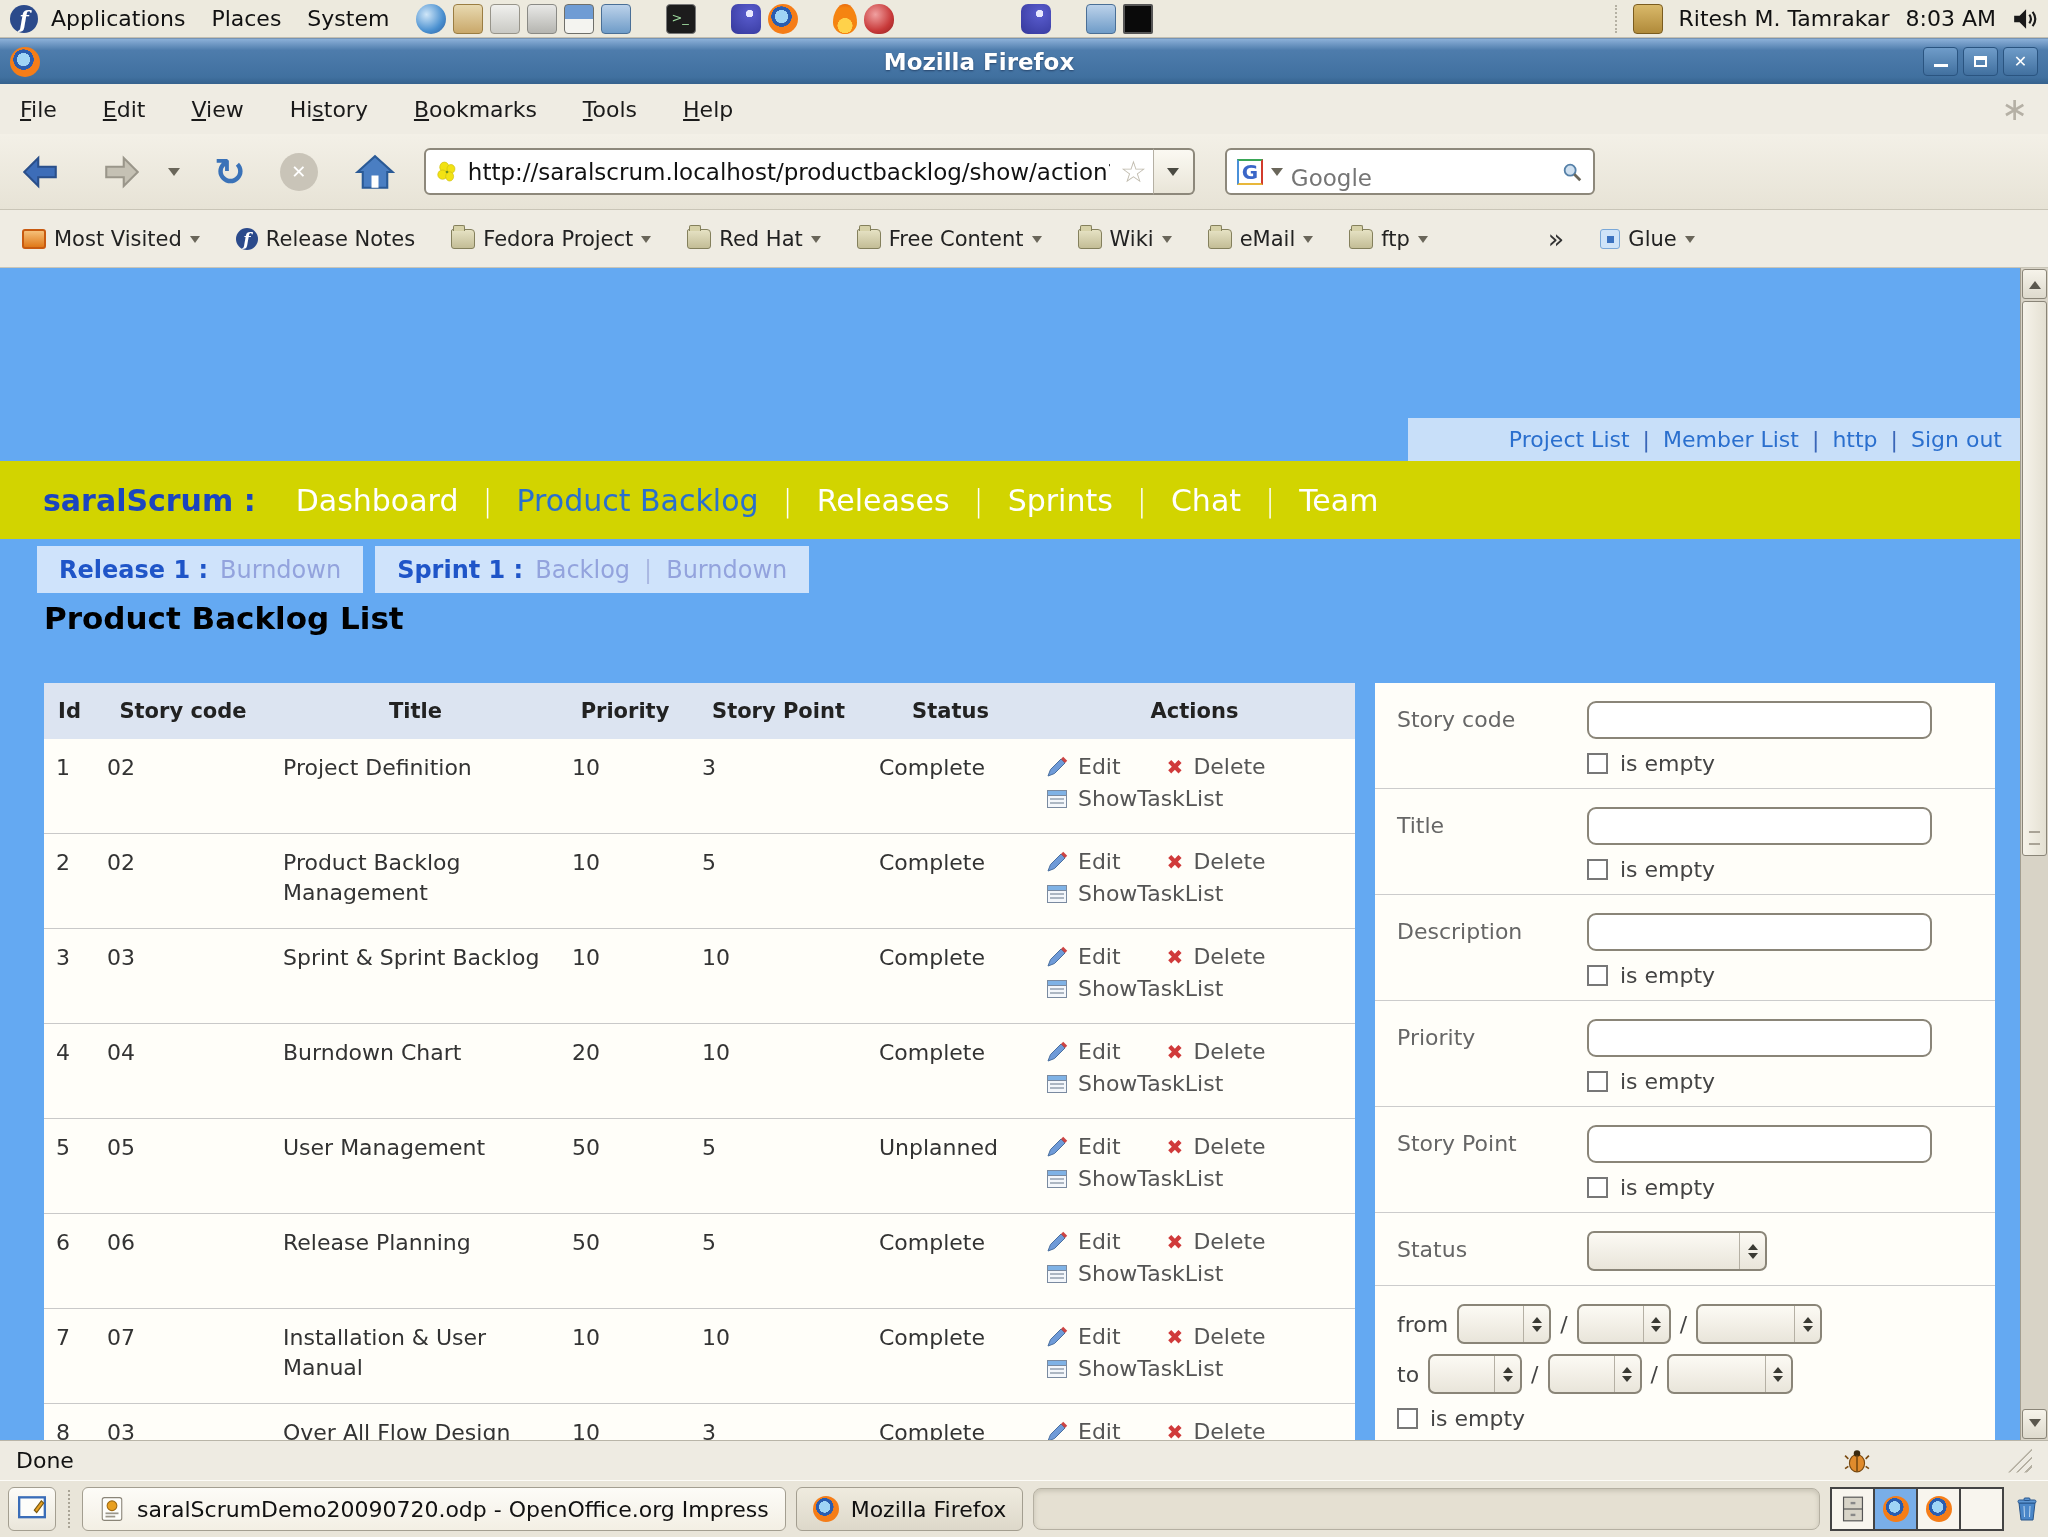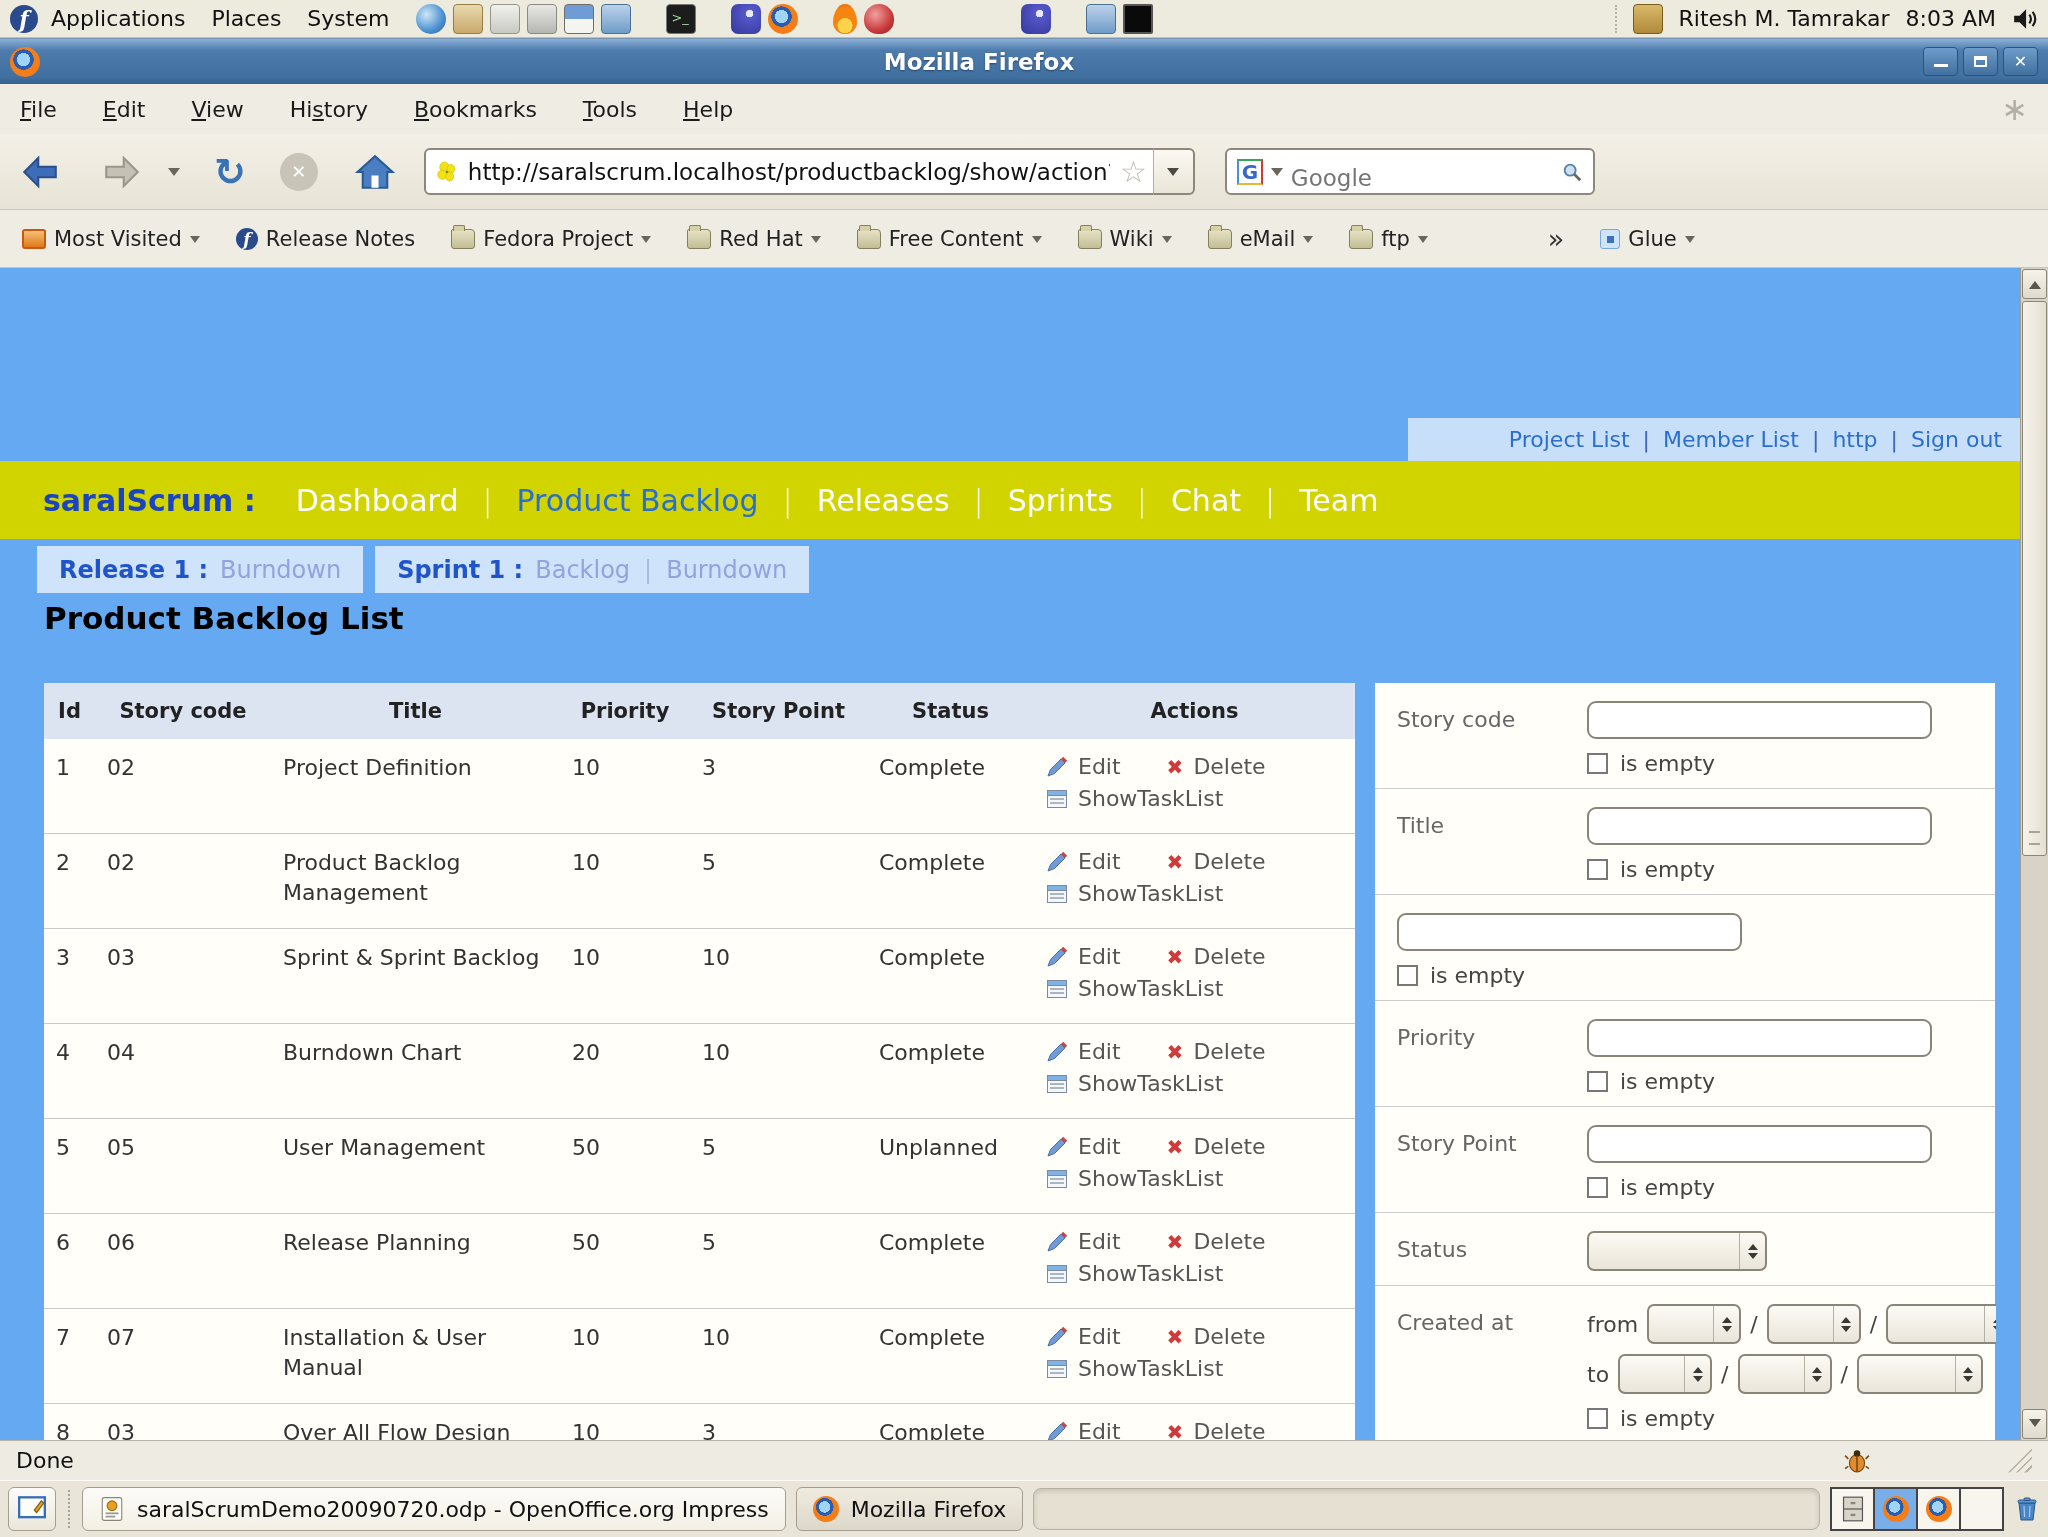--- a/index.html
+++ b/index.html
@@ -638,6 +638,7 @@
                 </div></div>
             </div>
             <div class="f-section">
+              <div class="f-label">Description</div>
               <div class="f-body"><input class="f-input" style=""><div class="f-empty">
                   <span class="checkbox"></span>
                   <span>is empty</span>

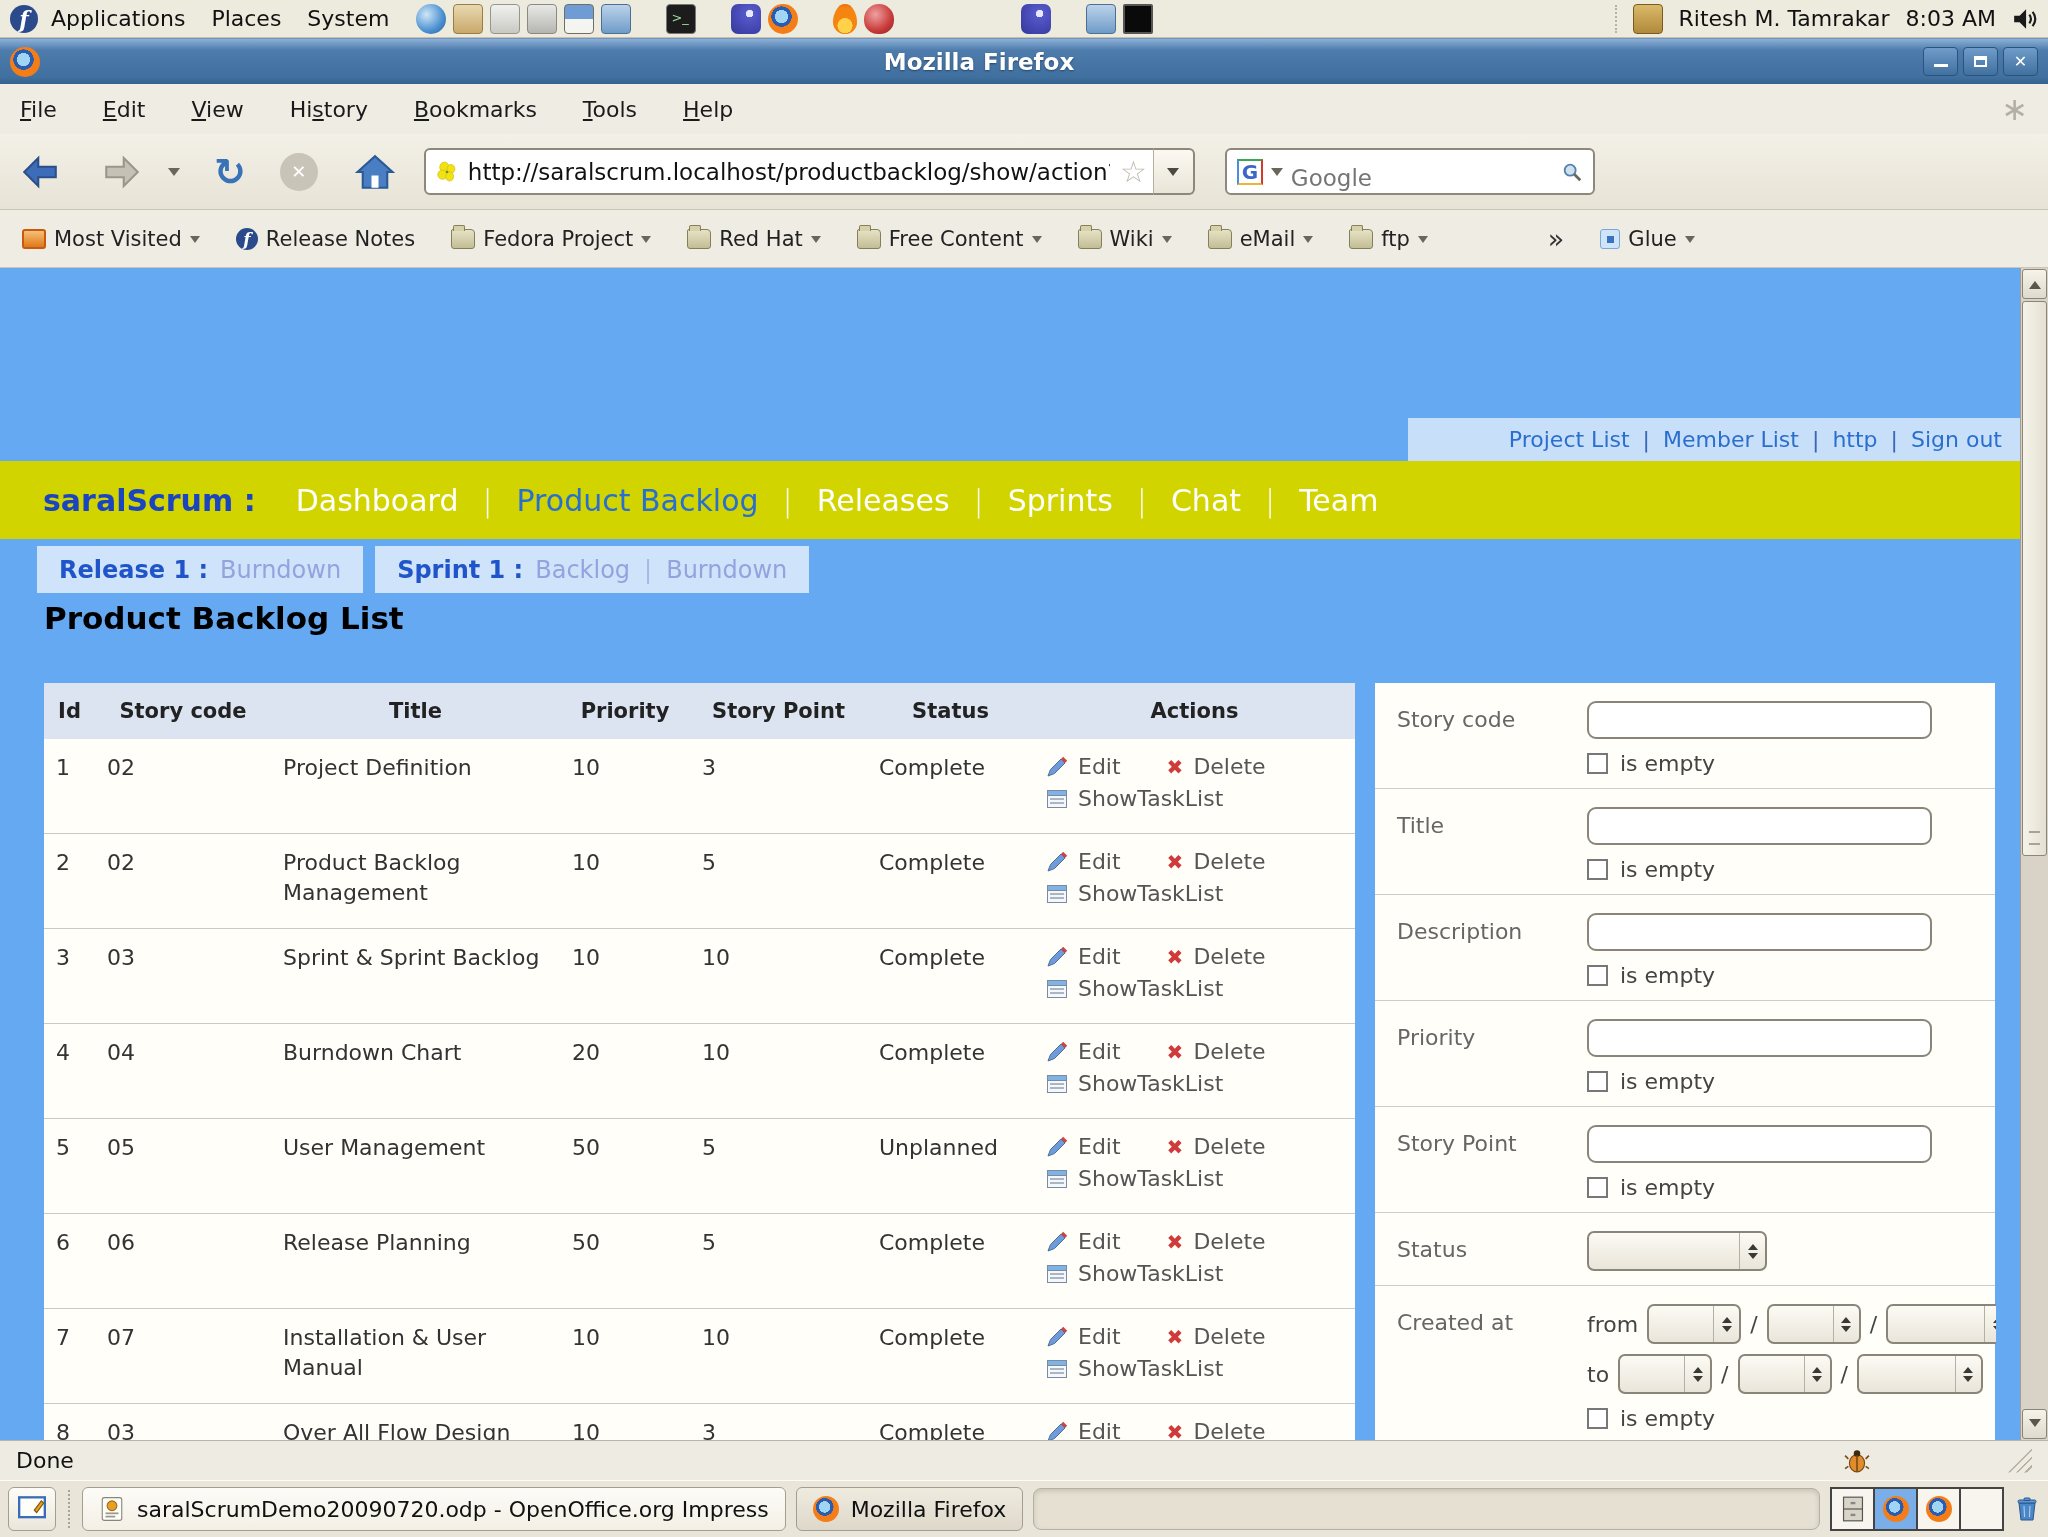--- a/index.html
+++ b/index.html
@@ -669,7 +669,6 @@
                 </span></div>
             </div>
             <div class="f-section">
-              <div class="f-label">Created at</div>
               <div class="f-body">
                 <div class="date-row">
                   <span>from</span>

